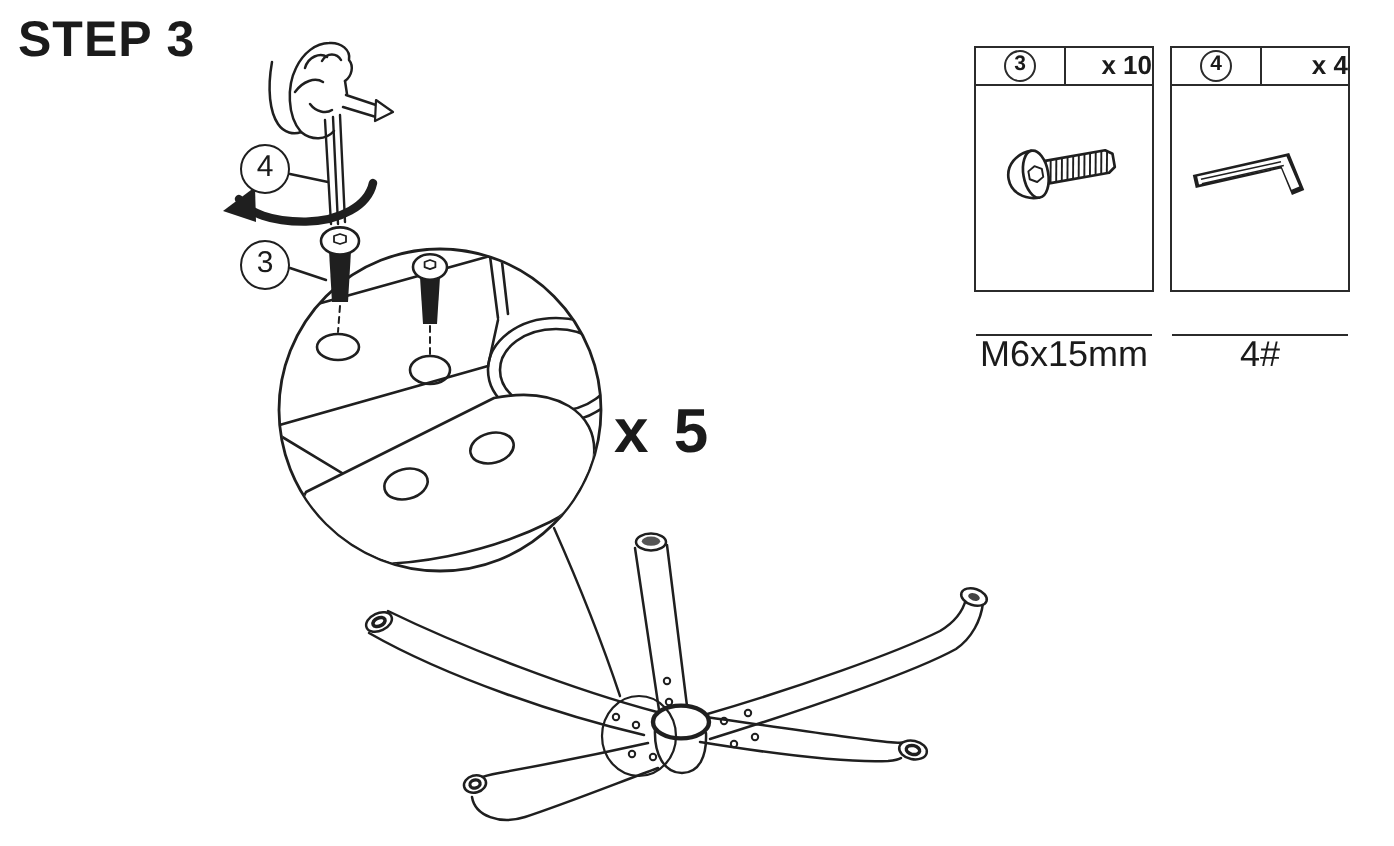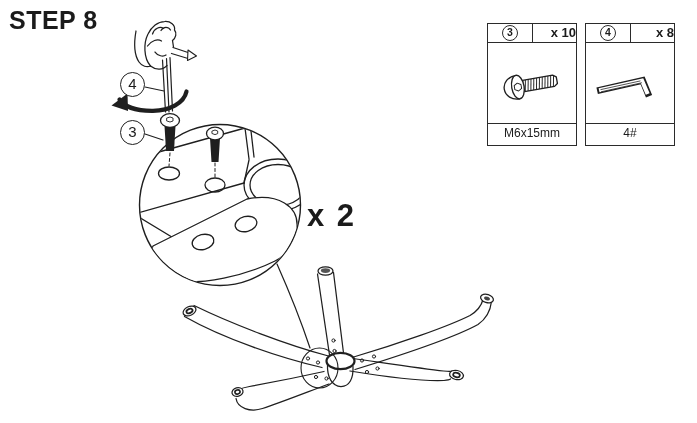--- a/index.html
+++ b/index.html
@@ -164,7 +164,7 @@
     </g>
   </svg>
 
-  <div class="abs" id="step-title">STEP 8</div>
+  <div class="abs" id="step-title">STEP 3</div>
   <div class="abs" id="multiplier">x 2</div>
   <div class="abs callout" id="callout-3">3</div>
   <div class="abs callout" id="callout-4">4</div>

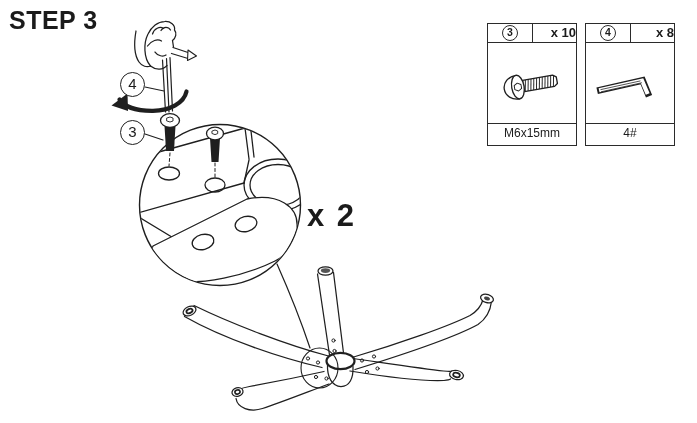--- a/index.html
+++ b/index.html
@@ -207,7 +207,7 @@
       <div class="num-cell">
         <span class="circle-num">4</span>
       </div>
-      <div class="count-cell">x 8</div>
+      <div class="count-cell">x 4</div>
     </div>
     <div class="legend-body">
       <svg width="86" height="80" viewBox="0 0 88 84">

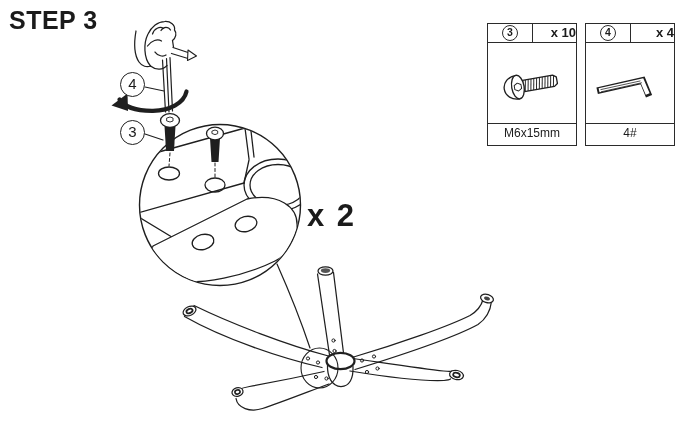--- a/index.html
+++ b/index.html
@@ -33,7 +33,7 @@
   .legend-body{height:80px;display:flex;align-items:center;justify-content:center;}
   .legend-footer{
     height:19px;border-top:1.4px solid #2b2b2b;text-align:center;
-    font-size:12px;font-weight:500;line-height:18px;
+    font-size:18px;font-weight:500;line-height:18px;margin-top:44px;
   }
   svg{display:block;}
 </style>

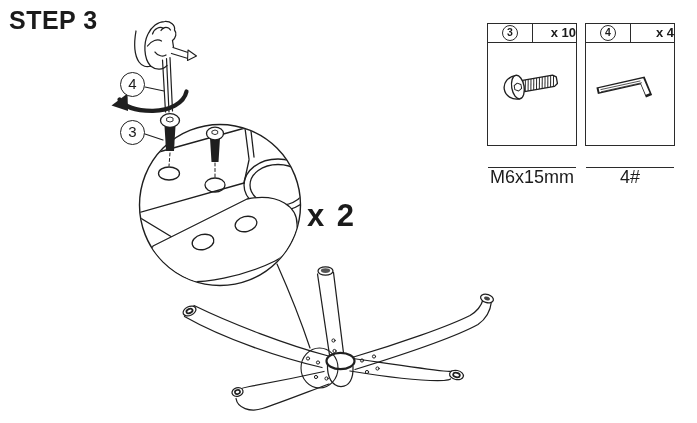--- a/index.html
+++ b/index.html
@@ -165,7 +165,7 @@
   </svg>
 
   <div class="abs" id="step-title">STEP 3</div>
-  <div class="abs" id="multiplier">x 2</div>
+  <div class="abs" id="multiplier">x 5</div>
   <div class="abs callout" id="callout-3">3</div>
   <div class="abs callout" id="callout-4">4</div>
 

